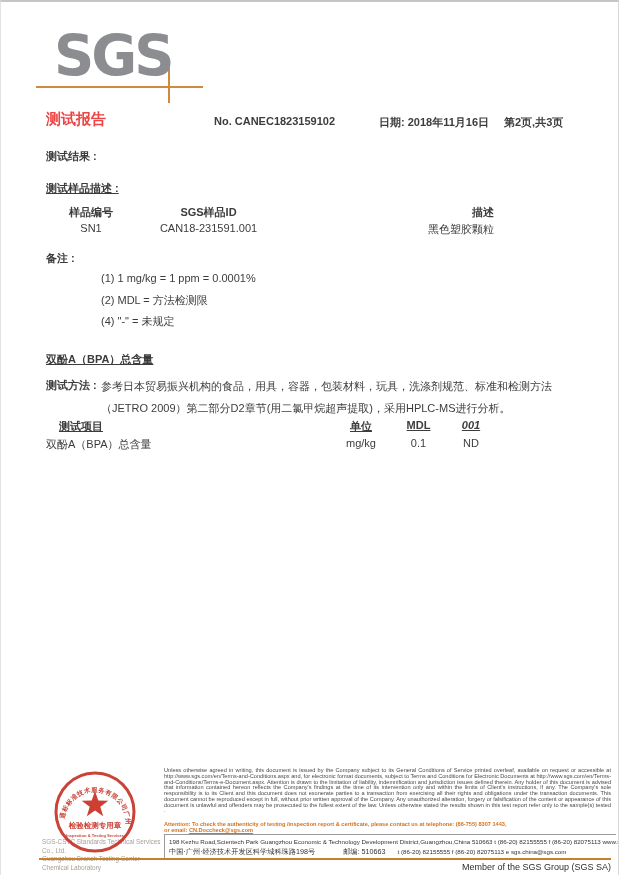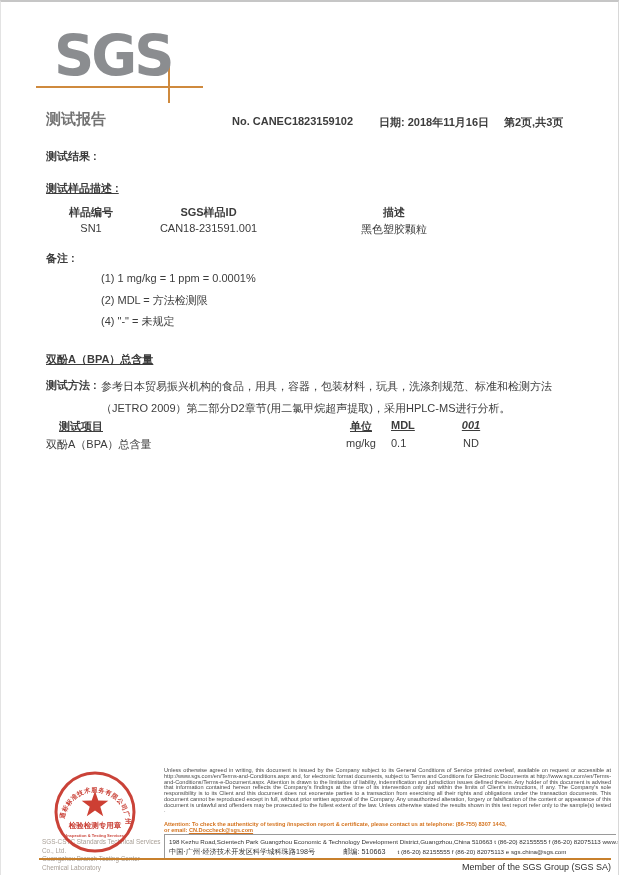--- a/index.html
+++ b/index.html
@@ -19,7 +19,7 @@
   .hline{background:#cf8a3e;height:2px;}
   .vline{background:#cf8a3e;width:2px;}
   
-  .report-title{font-size:15px;font-weight:bold;color:#737373;}
+  .report-title{font-size:15px;font-weight:bold;color:#ef4444;}
   .hdr-txt{font-size:11px;color:#3c3c3c;}
   .hdr-bold{font-weight:bold;}
   .section-label{font-size:11px;font-weight:bold;color:#3c3c3c;}

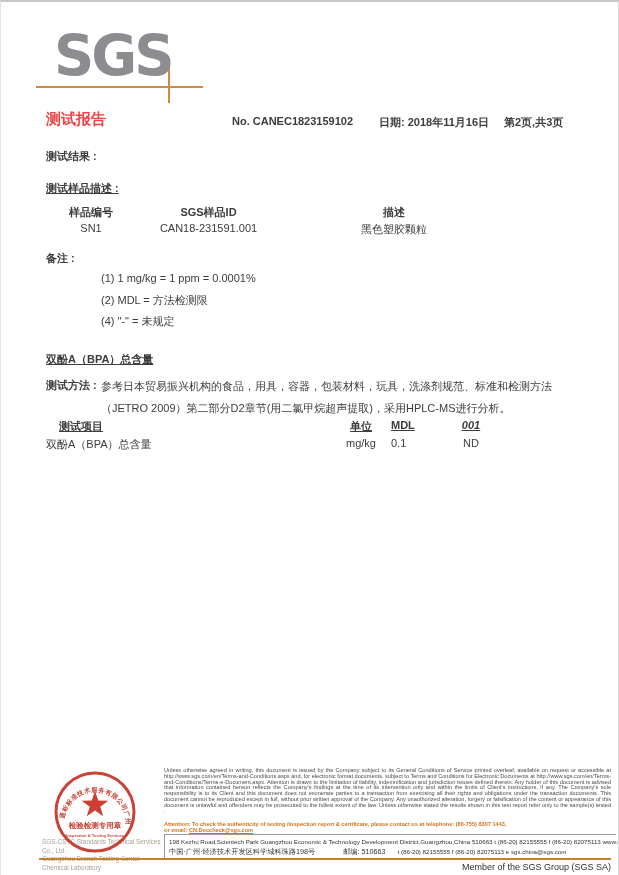--- a/index.html
+++ b/index.html
@@ -71,7 +71,7 @@
   <div class="abs logo-text" style="left:53px;top:27px;">SGS</div>
 
   <div class="abs report-title" style="left:45px;top:108px;">测试报告</div>
-  <div class="abs hdr-txt hdr-bold" style="left:213px;top:113px;margin-left:18px;">No. CANEC1823159102</div>
+  <div class="abs hdr-txt hdr-bold" style="left:213px;top:113px;">No. CANEC1823159102</div>
   <div class="abs hdr-txt hdr-bold" style="left:378px;top:113px;">日期: 2018年11月16日</div>
   <div class="abs hdr-txt hdr-bold" style="left:503px;top:113px;text-align:right;">第2页,共3页</div>
 

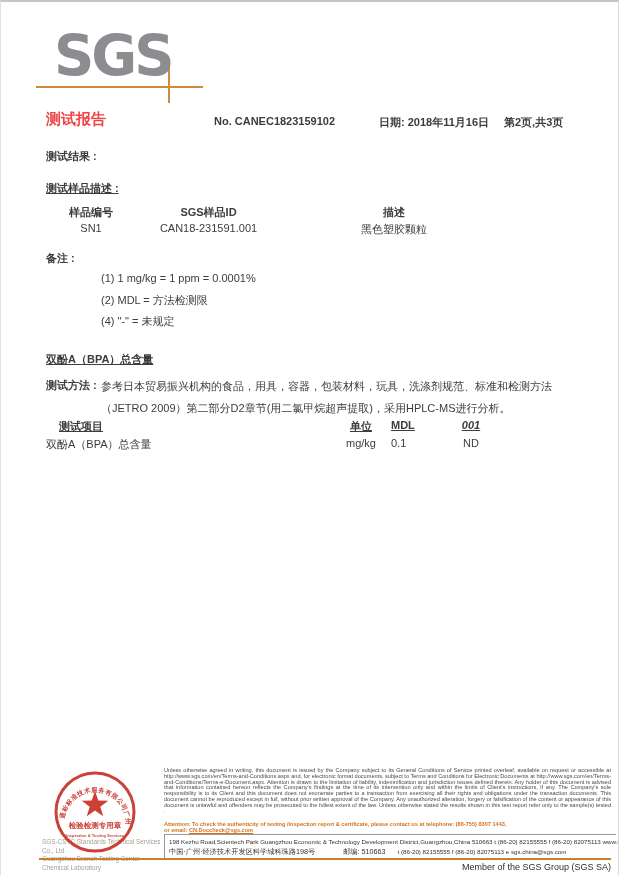--- a/index.html
+++ b/index.html
@@ -28,7 +28,7 @@
   .stbl{display:flex;font-size:11px;}
   .stbl .c1{width:100px;text-align:center;}
   .stbl .c2{width:135px;text-align:center;}
-  .stbl .c3{width:200px;text-align:center;padding-left:18px;}
+  .stbl .c3{width:200px;text-align:right;padding-left:18px;}
   .stbl.hd{font-weight:bold;}
   
   .note-line{font-size:11px;line-height:21.5px;color:#3c3c3c;}

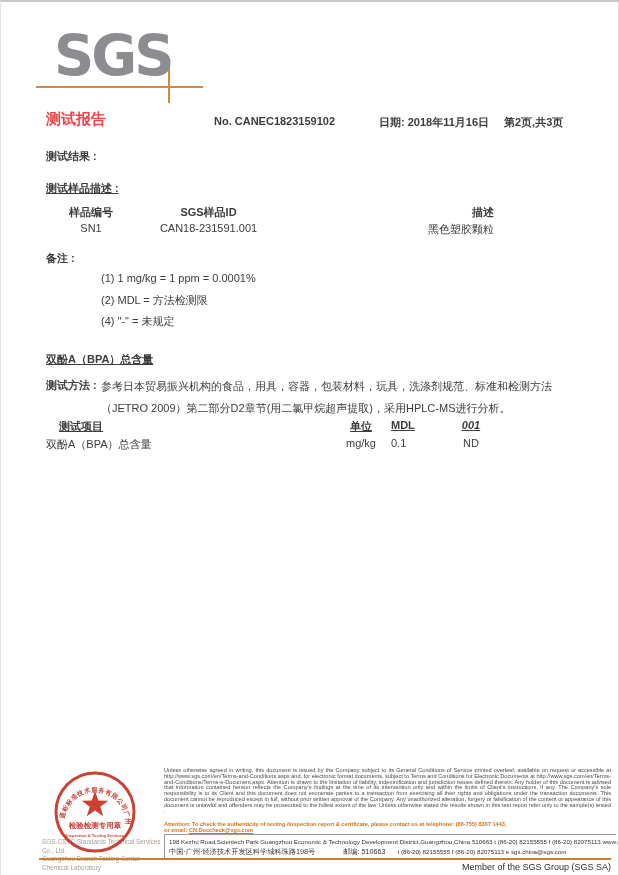--- a/index.html
+++ b/index.html
@@ -38,7 +38,7 @@
   .rtbl{position:absolute;left:45px;width:480px;font-size:11px;}
   .rtbl .item{position:absolute;left:0;}
   .rtbl .unit{position:absolute;left:285px;width:60px;text-align:center;}
-  .rtbl .mdl{position:absolute;left:345px;width:55px;text-align:left;}
+  .rtbl .mdl{position:absolute;left:345px;width:55px;text-align:center;}
   .rtbl .s001{position:absolute;left:400px;width:50px;text-align:center;}
   .uline{text-decoration:underline;}
   .ital{font-style:italic;}

